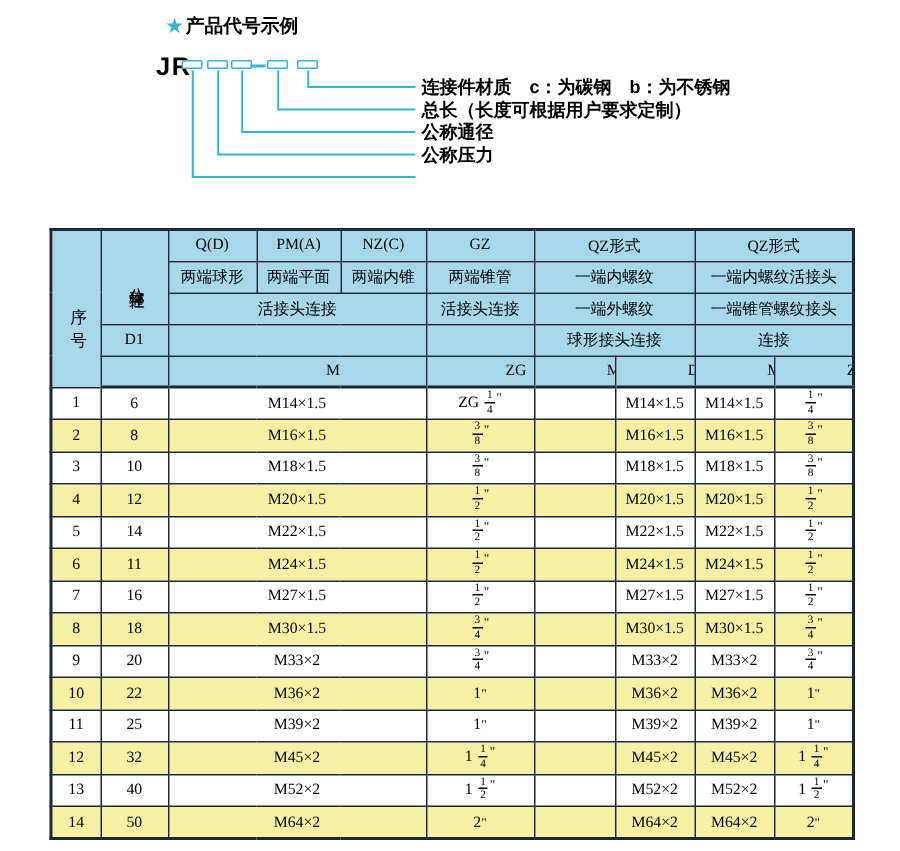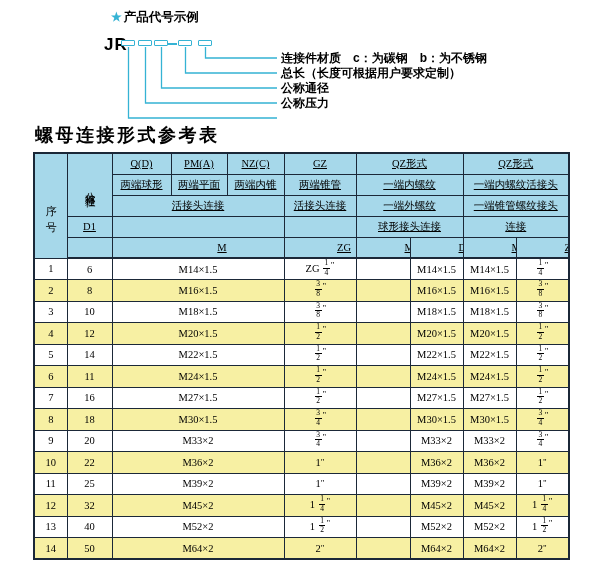--- a/index.html
+++ b/index.html
@@ -81,7 +81,6 @@
   <div class="dlabel" style="top:81px">公称通径</div>
   <div class="dlabel" style="top:96px">公称压力</div>
 
-  <h1 class="table-title">螺母连接形式参考表</h1>
 
   <table class="ref-table">
     <colgroup>

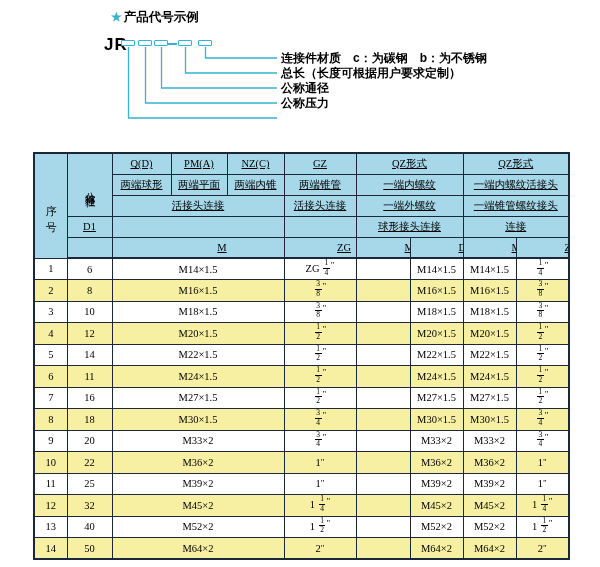--- a/index.html
+++ b/index.html
@@ -33,7 +33,7 @@
         table-layout:fixed;border:2px solid var(--border);}
   .ref-table th,.ref-table td{border:1px solid var(--border);padding:0;text-align:center;
         vertical-align:middle;font-weight:400;font-size:10.5px;overflow:hidden;}
-  .ref-table thead th{background:var(--blue);text-decoration:underline;}
+  .ref-table thead th{background:var(--blue);}
   .ref-table thead tr{height:21px;}
   .ref-table thead tr:last-child th{border-bottom-width:2px;padding-left:48px;}
   .ref-table tbody tr{height:21.5px;background:#fff;}

